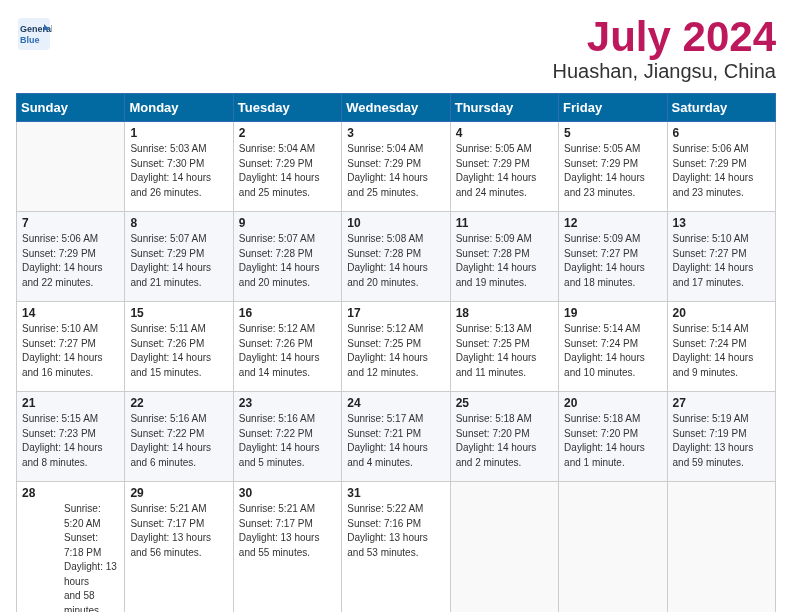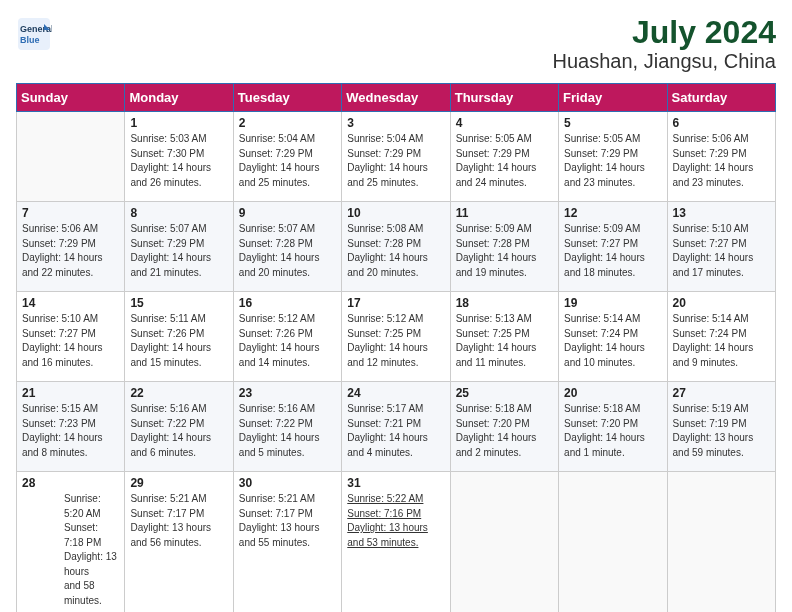--- a/index.html
+++ b/index.html
@@ -29,9 +29,9 @@
       text-align: right;
     }
     .month-title {
-      font-size: 32px;
+      font-size: 42px;
       font-weight: bold;
-      color: #14532d;
+      color: #be185d;
       line-height: 1;
     }
     .location {

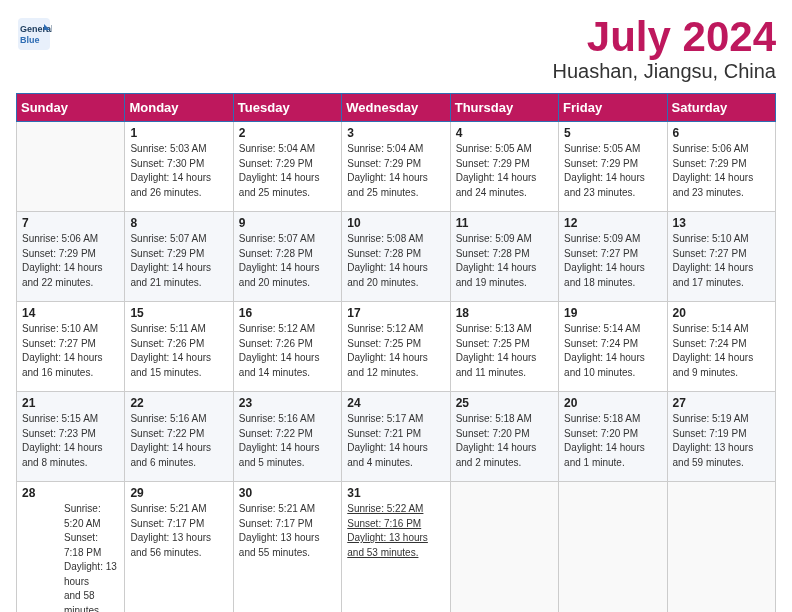--- a/index.html
+++ b/index.html
@@ -45,7 +45,7 @@
       table-layout: fixed;
     }
     thead tr th {
-      background-color: #be185d;
+      background-color: #0369a1;
       color: #fff;
       font-size: 13px;
       font-weight: bold;

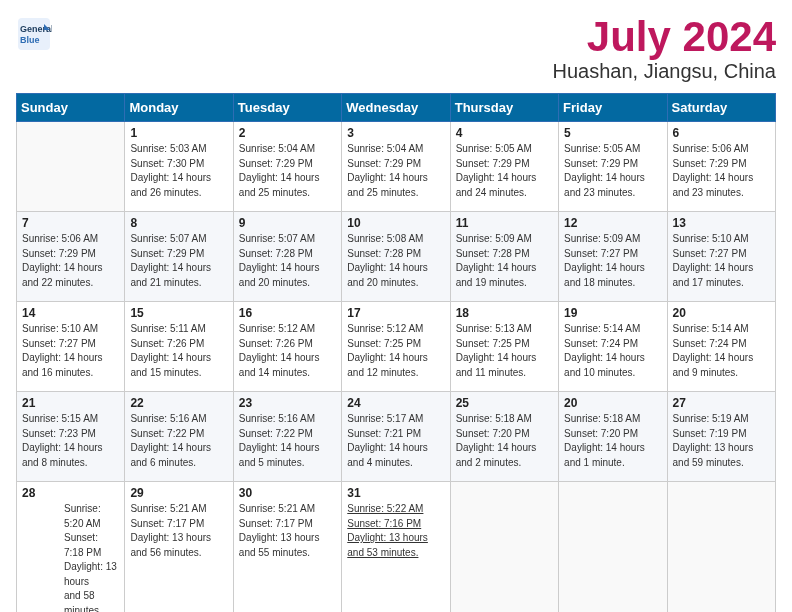--- a/index.html
+++ b/index.html
@@ -333,7 +333,7 @@
         </td>
         <td>
           <span class="day-number">31</span>
-          <div class="day-info" style="white-space: pre-line; text-decoration: underline;">Sunrise: 5:22 AM
+          <div class="day-info" style="white-space: pre-line;">Sunrise: 5:22 AM
 Sunset: 7:16 PM
 Daylight: 13 hours
 and 53 minutes.</div>

